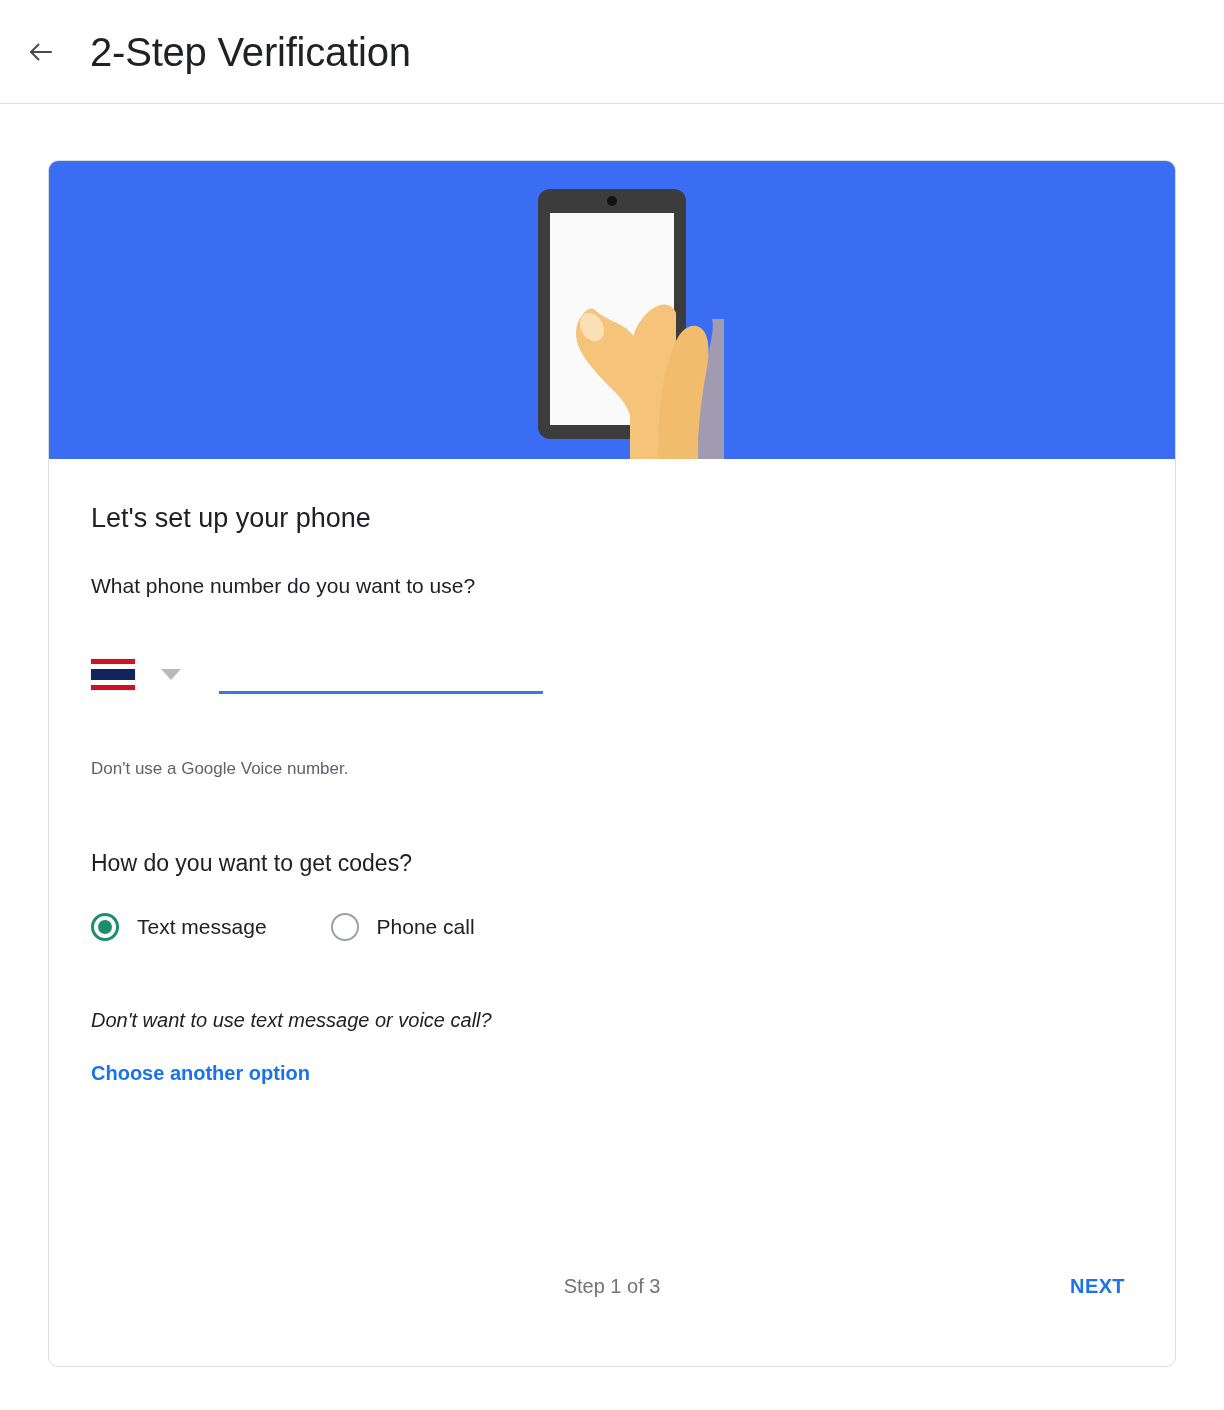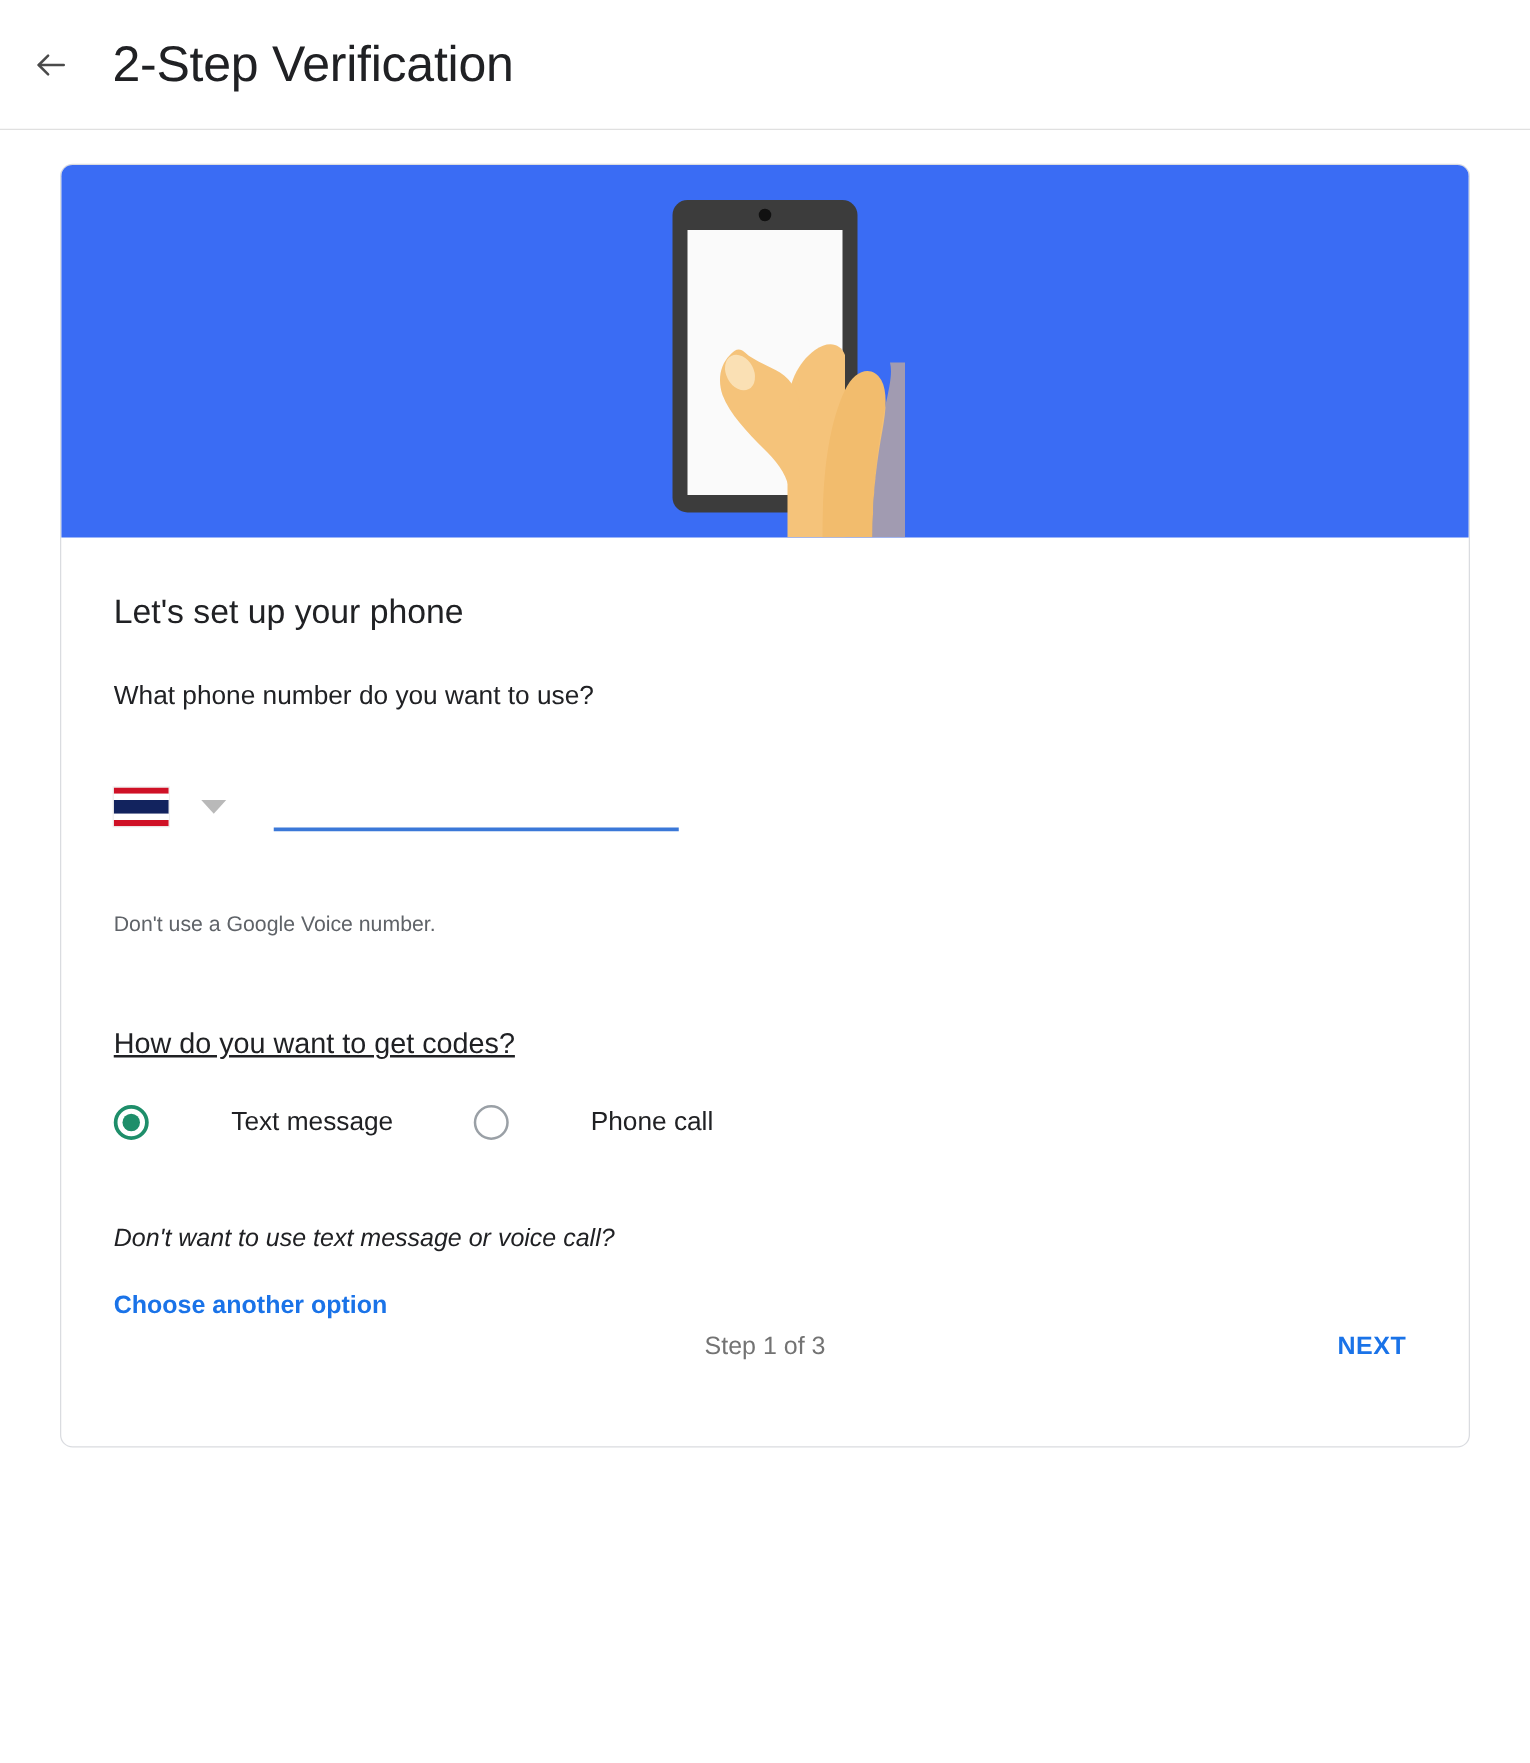--- a/index.html
+++ b/index.html
@@ -50,9 +50,9 @@
   .card {
     position: absolute;
     left: 48px;
-    top: 131px;
+    top: 160px;
     width: 1128px;
-    height: 1027px;
+    height: 1207px;
     background: #ffffff;
     border: 1px solid #dadce0;
     border-radius: 10px;

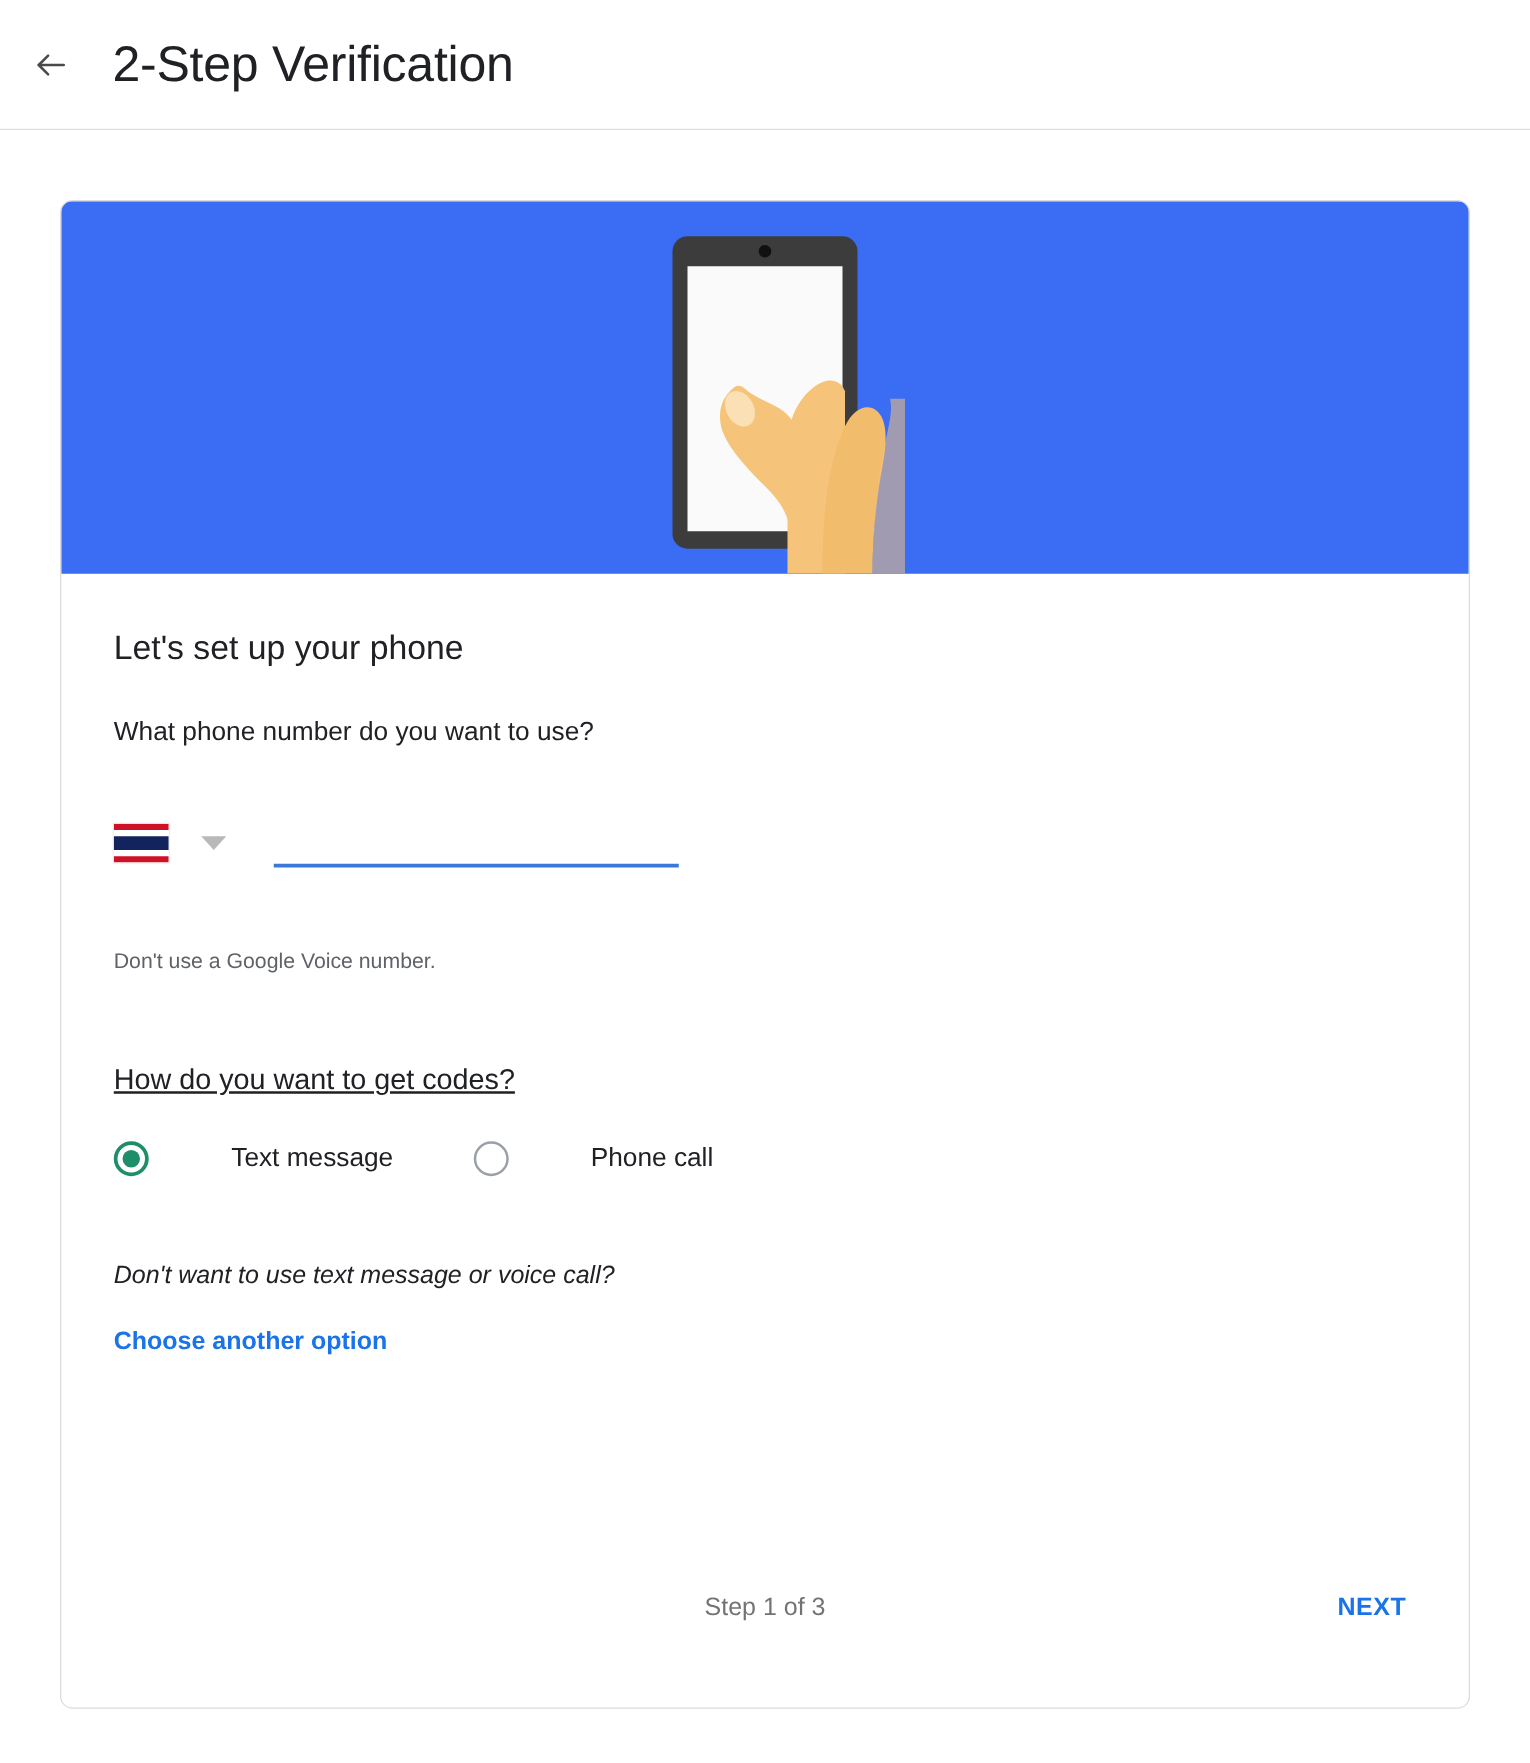--- a/index.html
+++ b/index.html
@@ -151,7 +151,6 @@
     font-weight: 400;
     color: #202124;
     margin: 64px 0 0 0;
-    text-decoration: underline;
   }
 
   .radio-row {

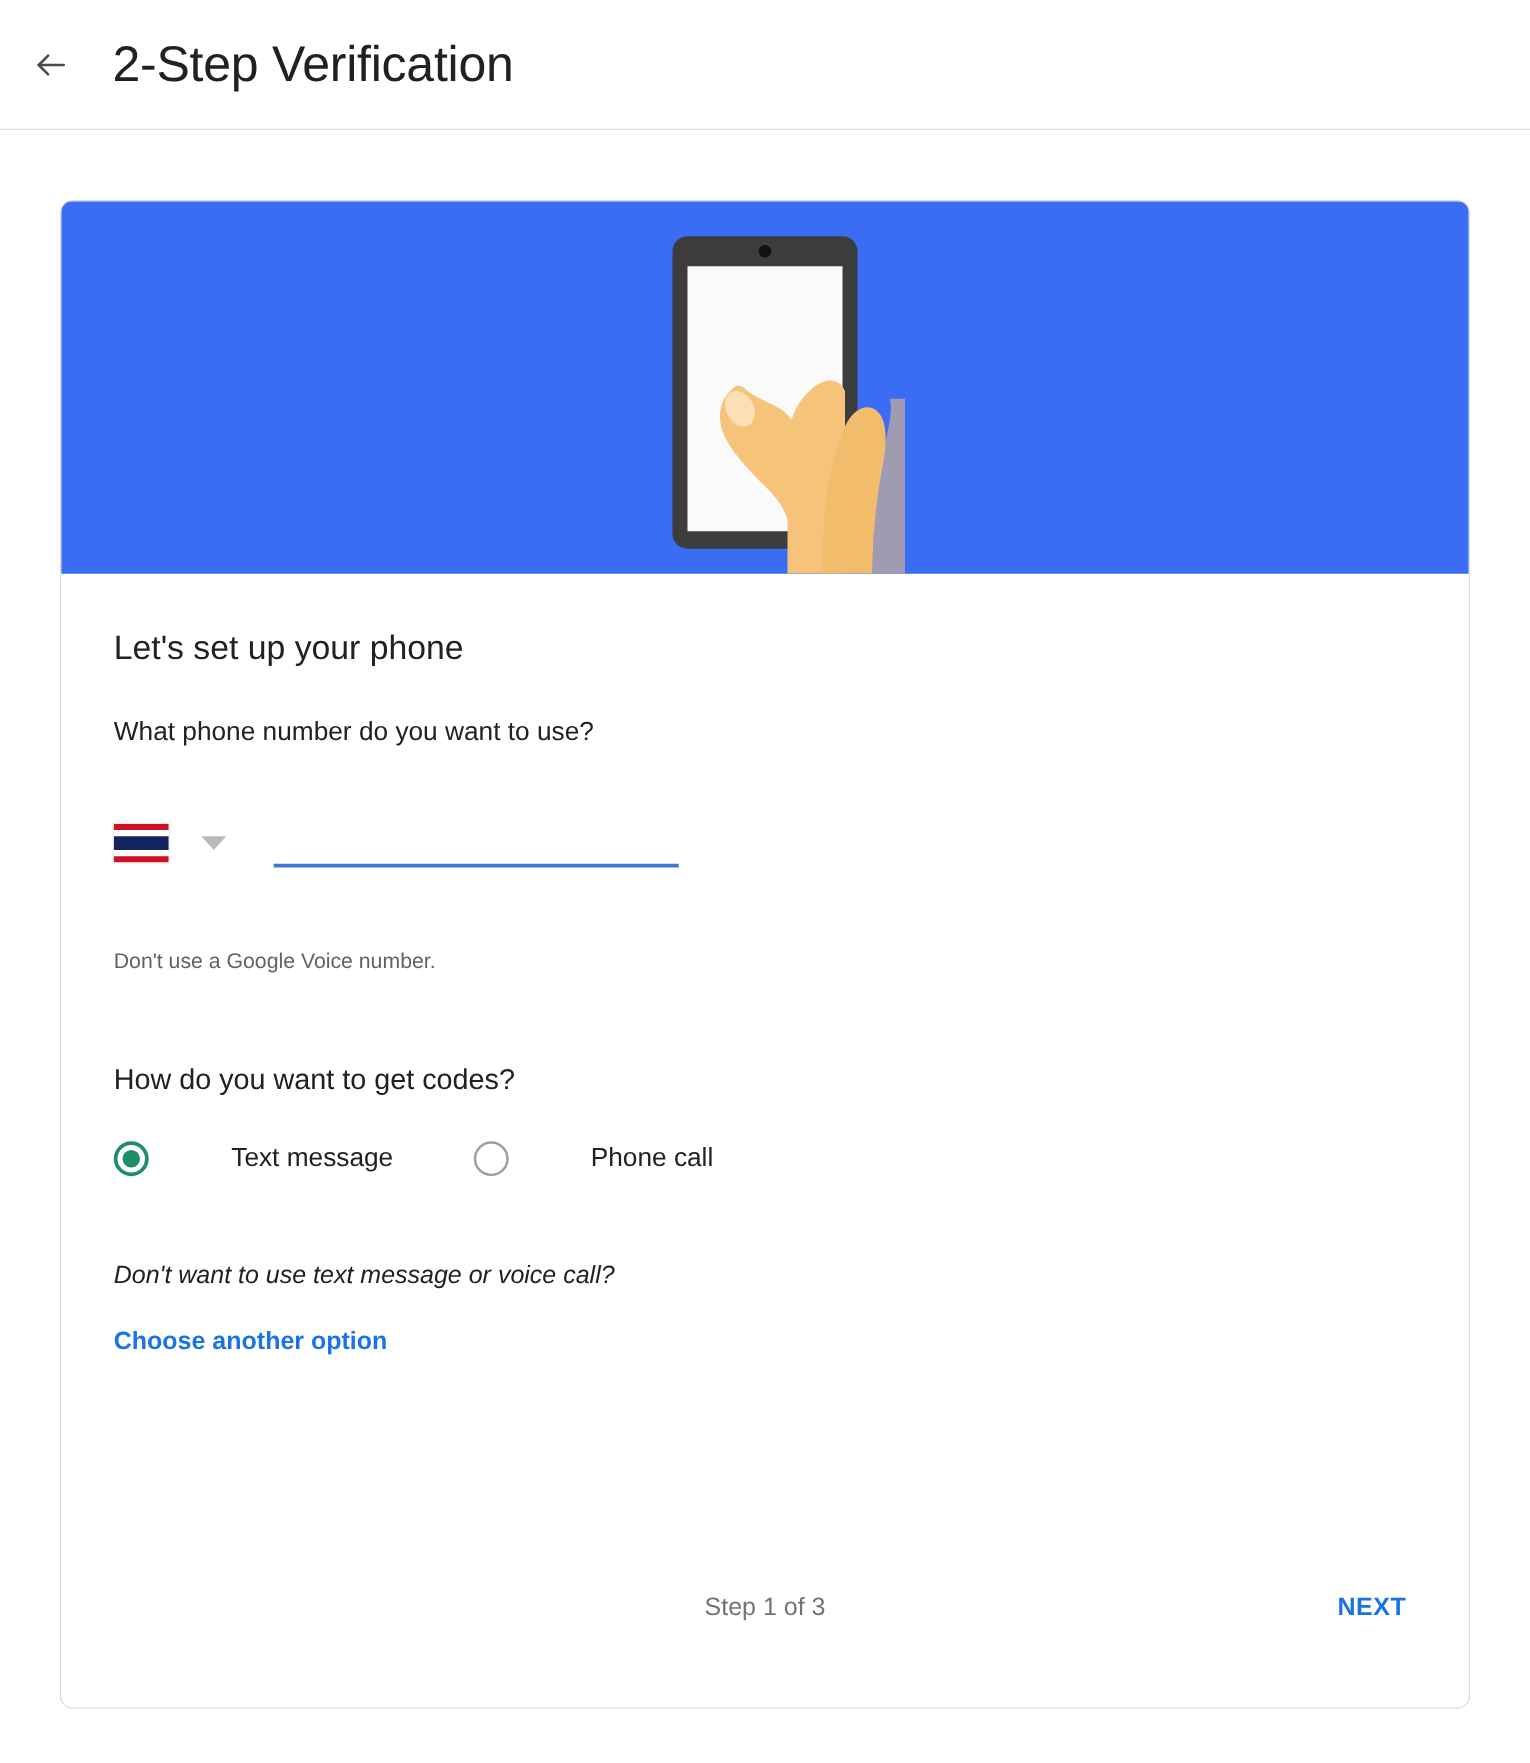--- a/index.html
+++ b/index.html
@@ -163,7 +163,6 @@
     align-items: center;
     cursor: pointer;
     margin-right: 64px;
-    gap: 48px;
   }
   .radio {
     width: 28px;

